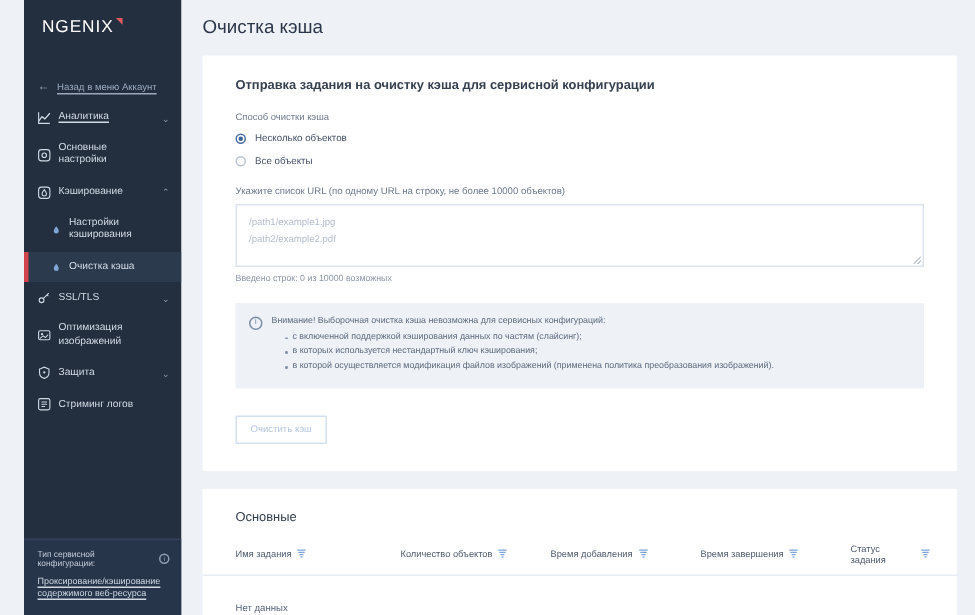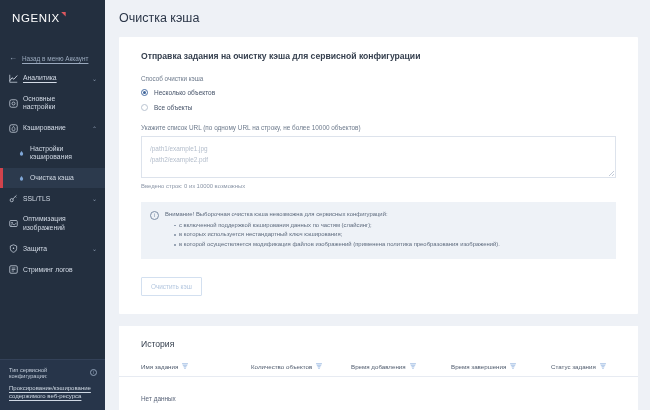--- a/index.html
+++ b/index.html
@@ -10,7 +10,7 @@
     font-family: "Liberation Sans", sans-serif;
     background: #eef1f6;
   }
-  #app { position: relative; width: 650px; height: 410px; display: flex; }
+  #app { position: relative; width: 650px; height: 410px; display: flex; padding-left: 16px; }
 
   
   .sidebar {

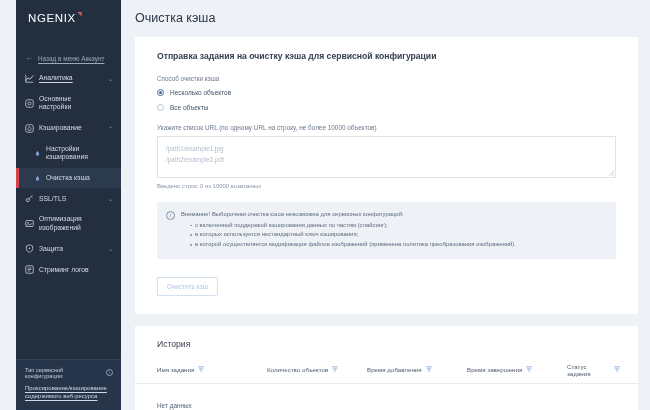--- a/index.html
+++ b/index.html
@@ -343,7 +343,7 @@
     </div>
 
     <div class="card2">
-      <div class="card2-title">История</div>
+      <div class="card2-title">Основные</div>
 
       <div class="table">
         <div class="thead">

